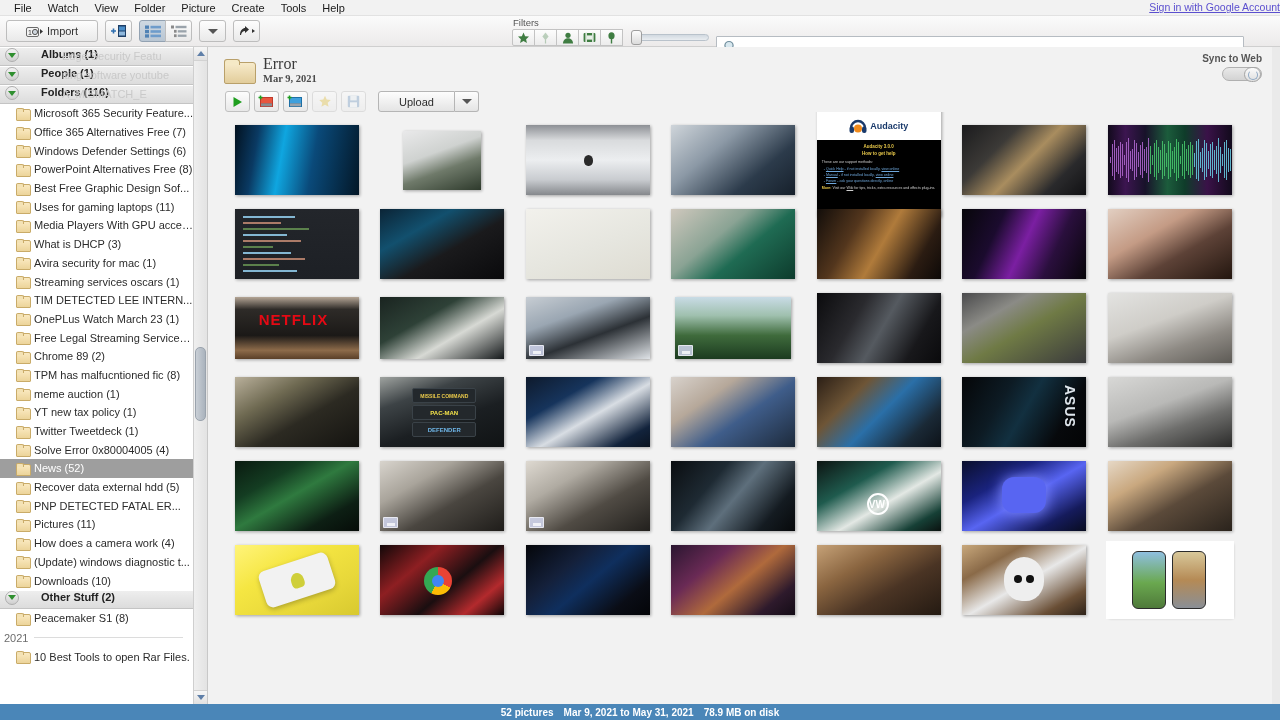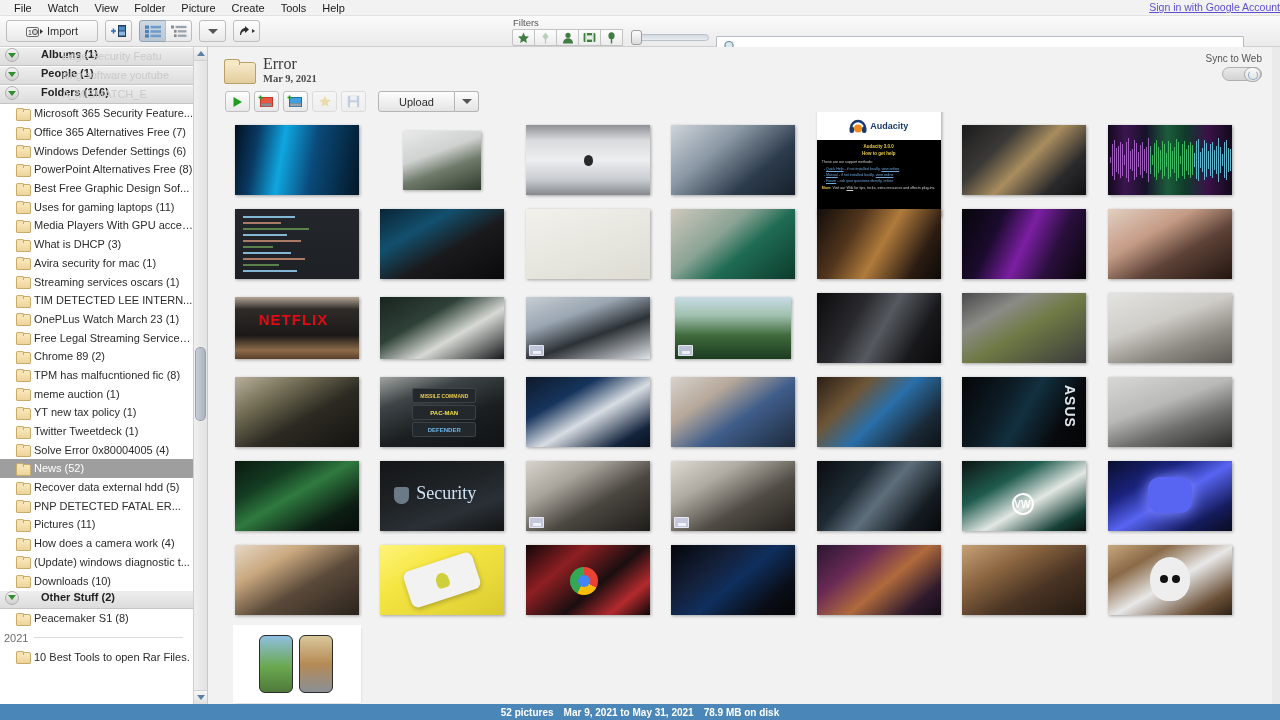--- a/index.html
+++ b/index.html
@@ -163,7 +163,7 @@
   .sync {
     position: absolute; right: 18px; top: 6px; display: flex; flex-direction: column; align-items: flex-end;
   }
-  .sync-lbl { font-size: 10px; color: #555; margin-bottom: 3px; }
+  .sync-lbl { font-size: 10px; color: #555; margin-bottom: 3px; font-weight: bold; }
   .sync-toggle {
     width: 40px; height: 14px; border-radius: 8px; border: 1px solid #b0b0b0;
     background: linear-gradient(#e9e9e9,#d3d3d3); position: relative; cursor: pointer;

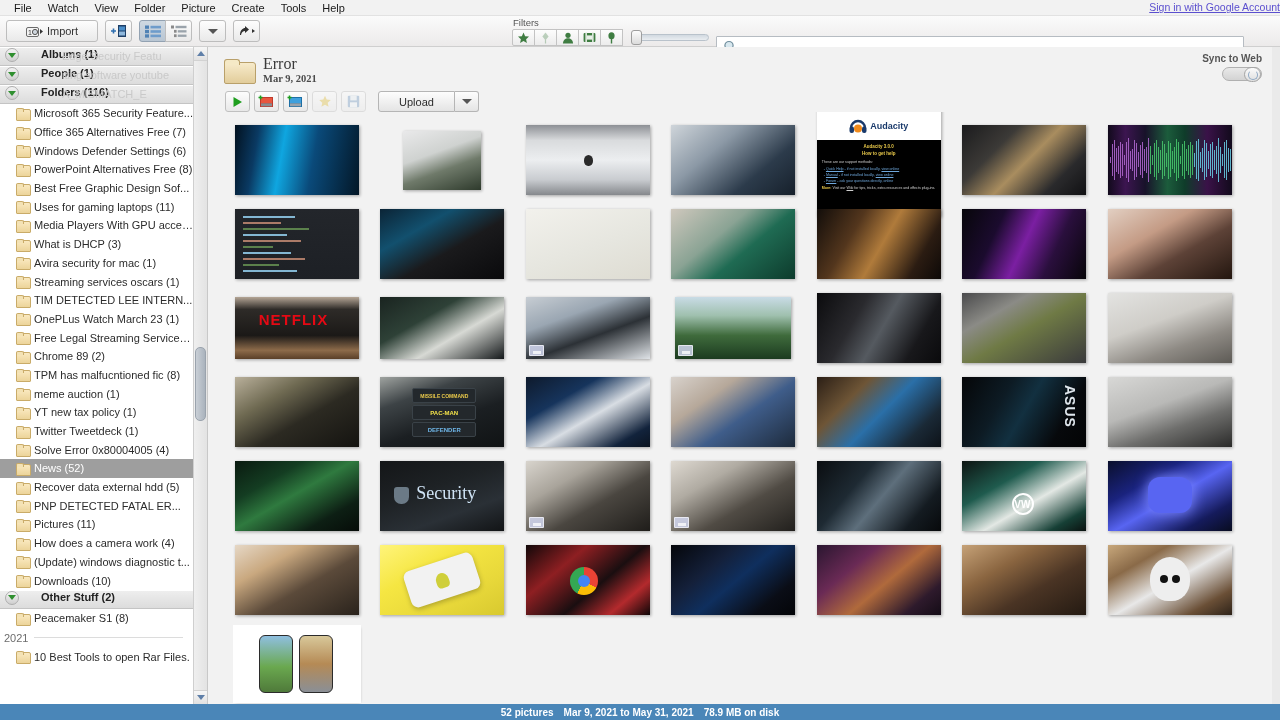--- a/index.html
+++ b/index.html
@@ -749,12 +749,6 @@
               <div class="thumb" style="width: 124px; height: 70px; background: linear-gradient(150deg, rgb(10, 26, 16) 0%, rgb(20, 61, 34) 28%, rgb(47, 122, 63) 48%, rgb(13, 31, 20) 78%, rgb(6, 12, 8) 100%);"></div>
             </div>
             <div class="cell">
-              <div class="thumb" style="width: 124px; height: 70px; background: linear-gradient(160deg, rgb(20, 22, 24) 0%, rgb(30, 34, 37) 40%, rgb(42, 48, 54) 70%, rgb(18, 20, 22) 100%);">
-                <div style="position:absolute;left:36px;top:22px;color:#cfe3f5;font-size:18px;font-family:'Liberation Serif',serif">Security</div>
-                <div style="position:absolute;left:14px;top:26px;width:15px;height:17px;background:#6b7a86;border-radius:3px 3px 7px 7px"></div>
-              </div>
-            </div>
-            <div class="cell">
               <div class="thumb" style="width: 124px; height: 70px; background: linear-gradient(150deg, rgb(216, 212, 205) 0%, rgb(169, 164, 155) 30%, rgb(74, 70, 64) 60%, rgb(31, 29, 26) 100%);">
                 <div class="vbadge"></div>
               </div>

